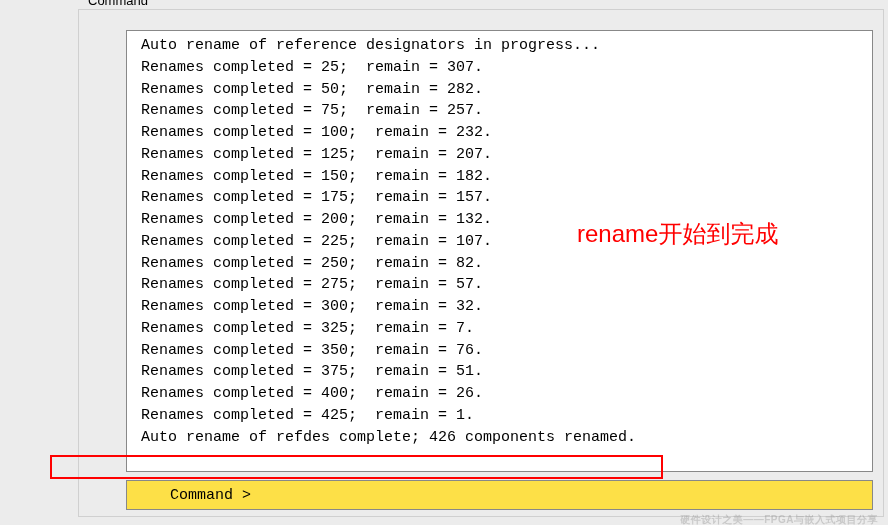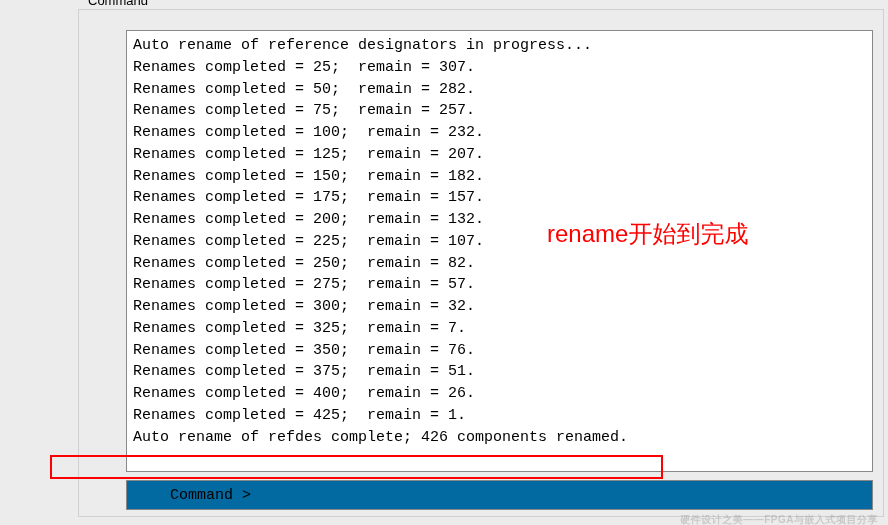--- a/index.html
+++ b/index.html
@@ -35,7 +35,7 @@
     top: 20px; bottom: 44px;
     background: #ffffff;
     border: 1px solid #888;
-    padding: 4px 6px;
+    padding: 4px 14px;
     overflow: hidden;
     font-family: "Courier New", monospace;
     font-size: 15px;

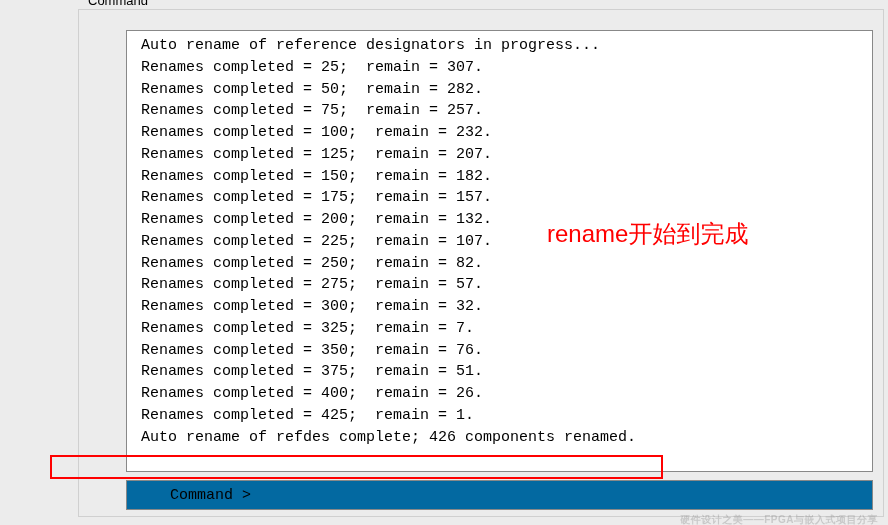--- a/index.html
+++ b/index.html
@@ -133,7 +133,7 @@
   </div>
 </div>
 
-<div class="annotation-text" style="left:510px; top:218px;">rename开始到完成</div>
+<div class="annotation-text" style="left:540px; top:218px;">rename开始到完成</div>
 
 <div class="annotation-box" style="left:13px; top:455px; width:613px; height:24px;"></div>
 

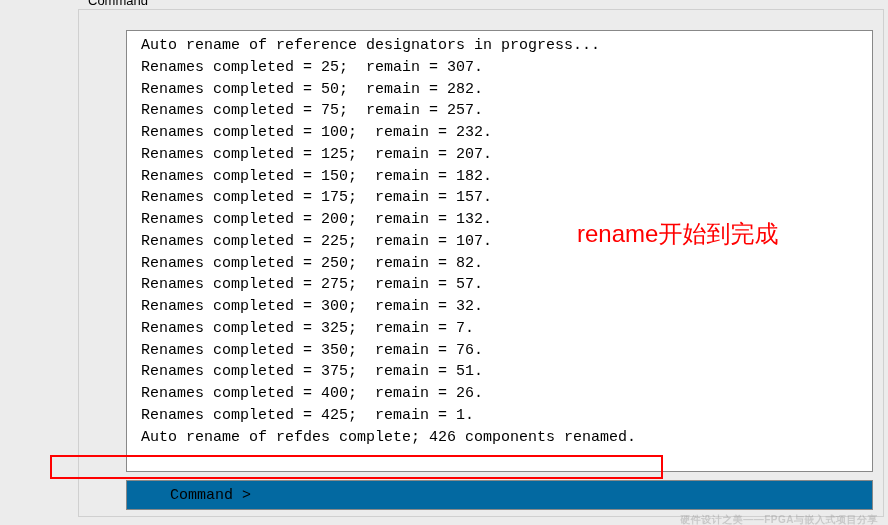--- a/index.html
+++ b/index.html
@@ -47,7 +47,7 @@
     position: absolute;
     left: 10px; right: 10px; bottom: 6px;
     height: 30px;
-    background: #0369a1;
+    background: #fde047;
     border: 1px solid #888;
     display: flex;
     align-items: center;

